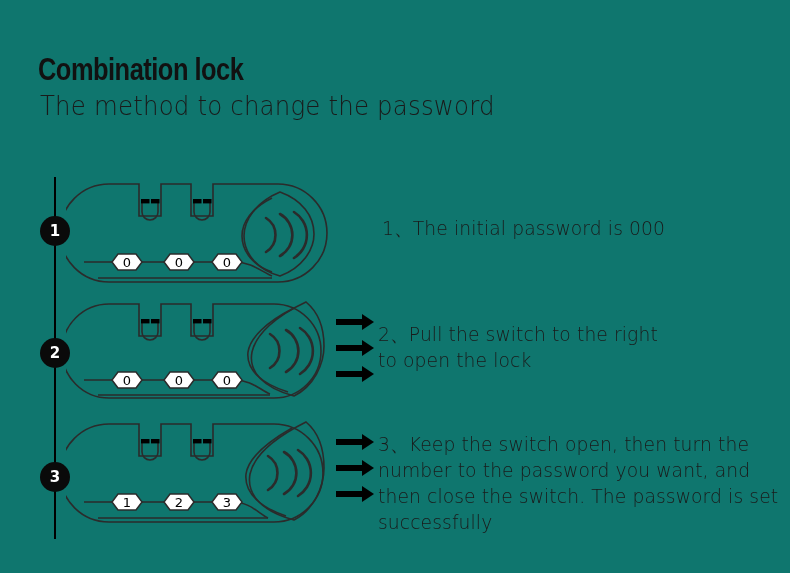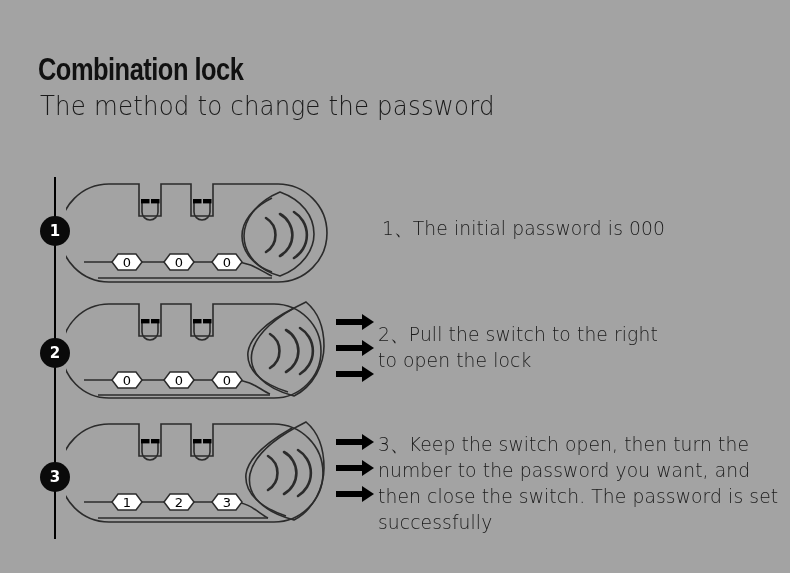--- a/index.html
+++ b/index.html
@@ -19,7 +19,7 @@
   #page {
     position: absolute;
     inset: 0;
-    background: #a3a3a3;
+    background: #0f766e;
   }
 
   

